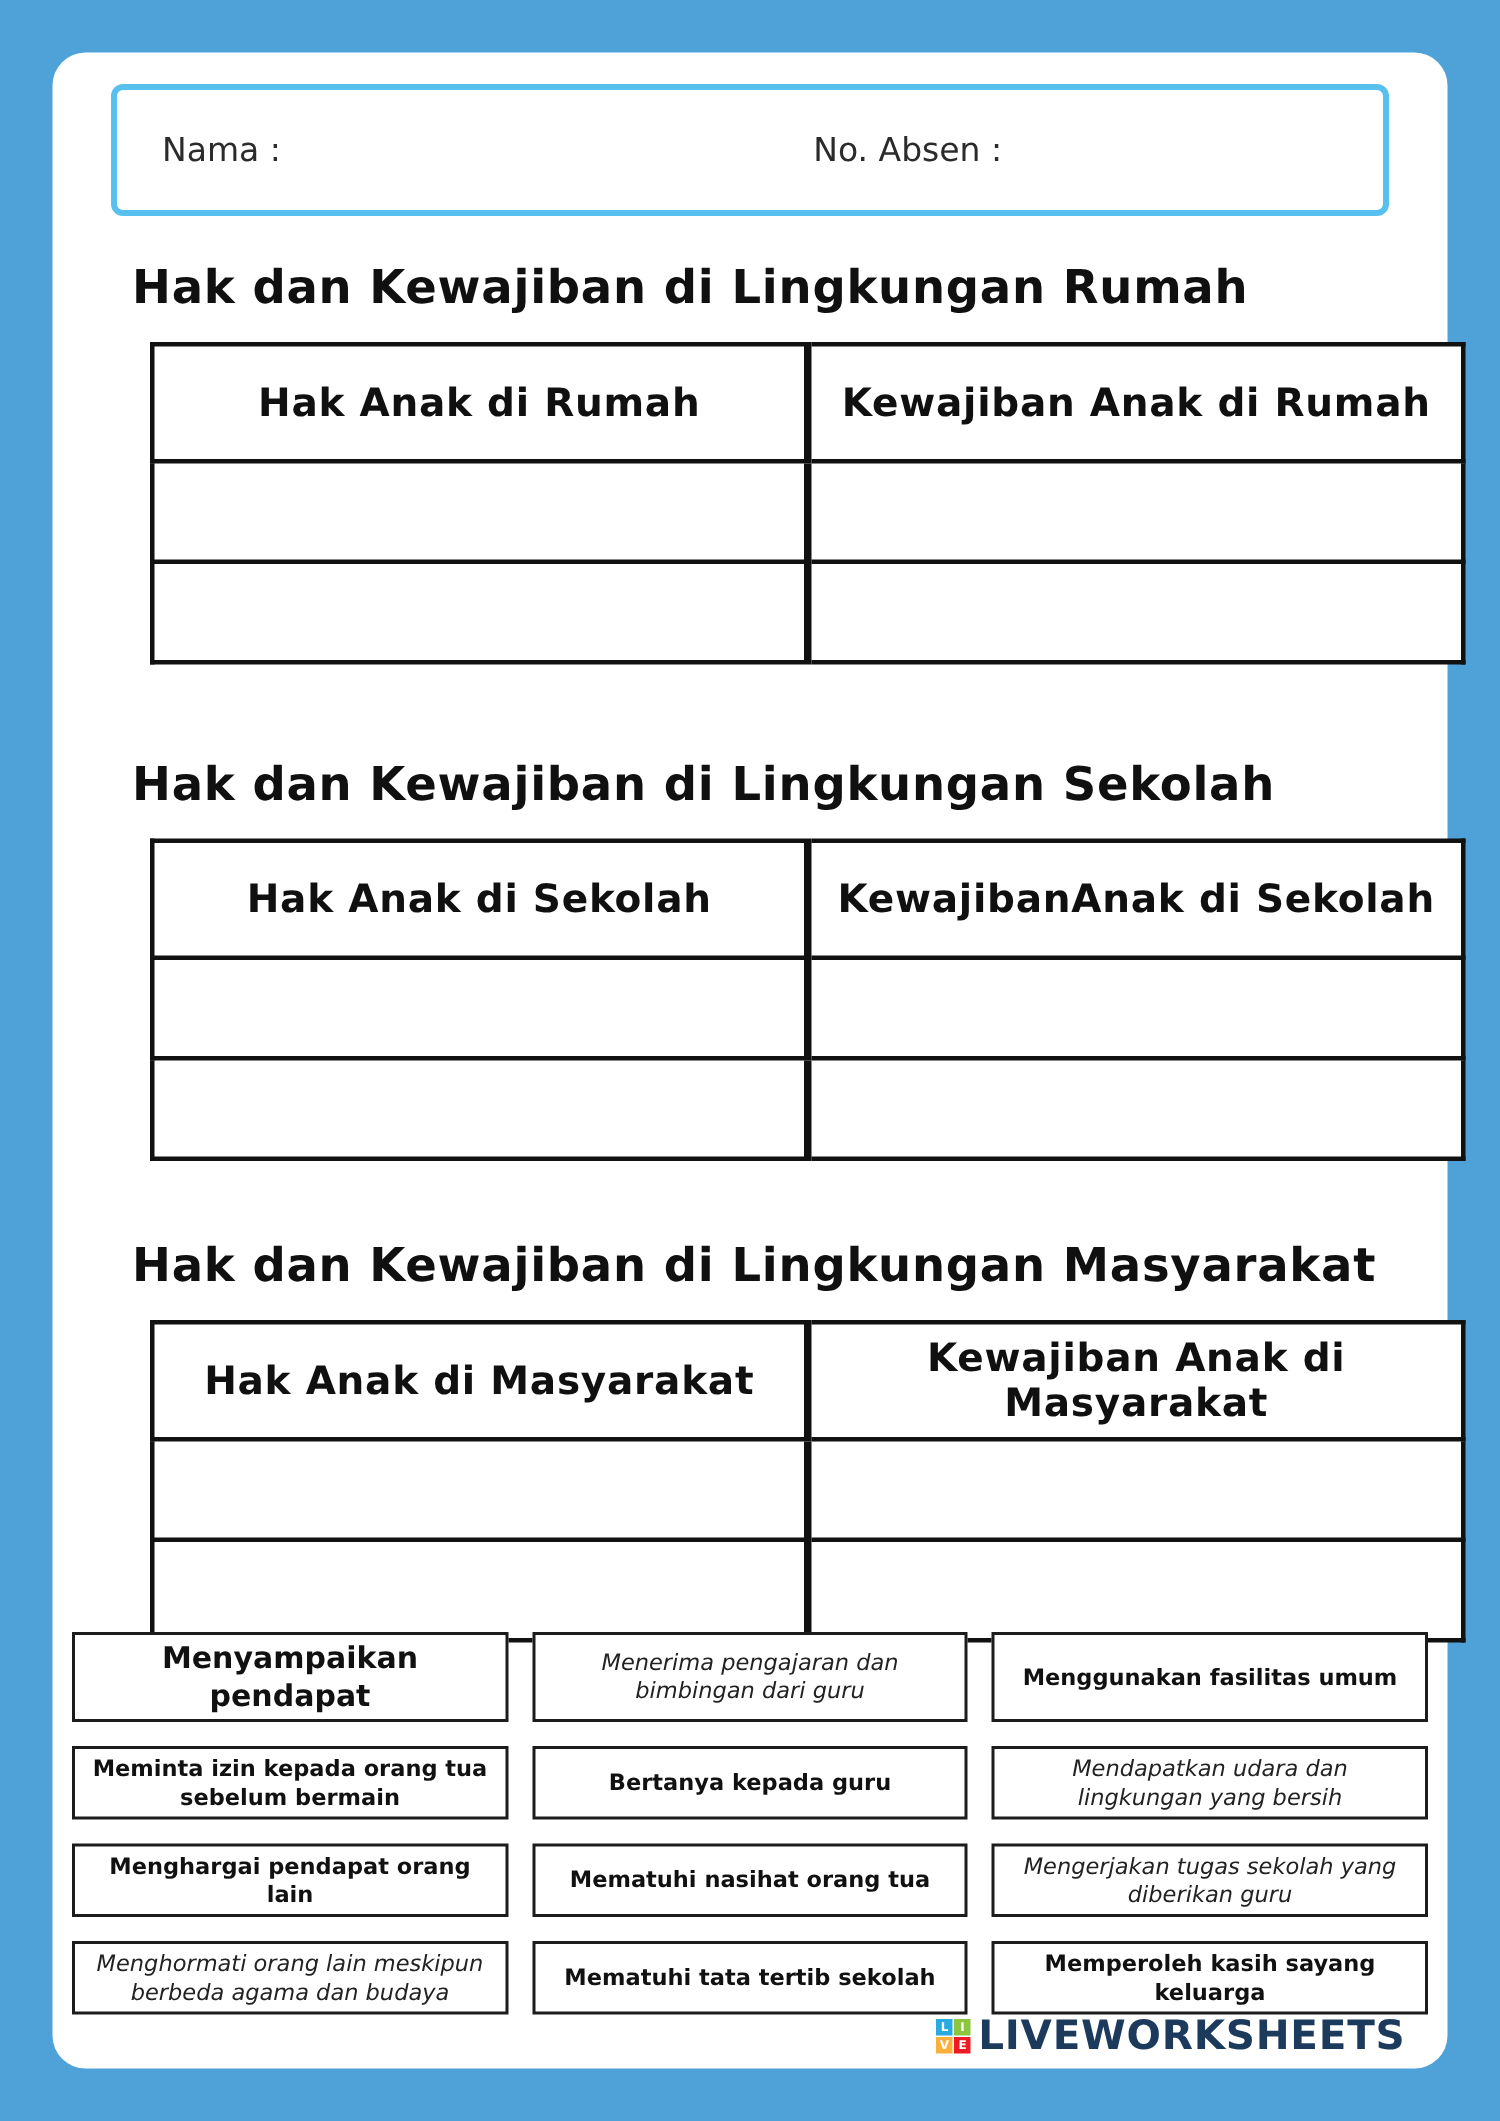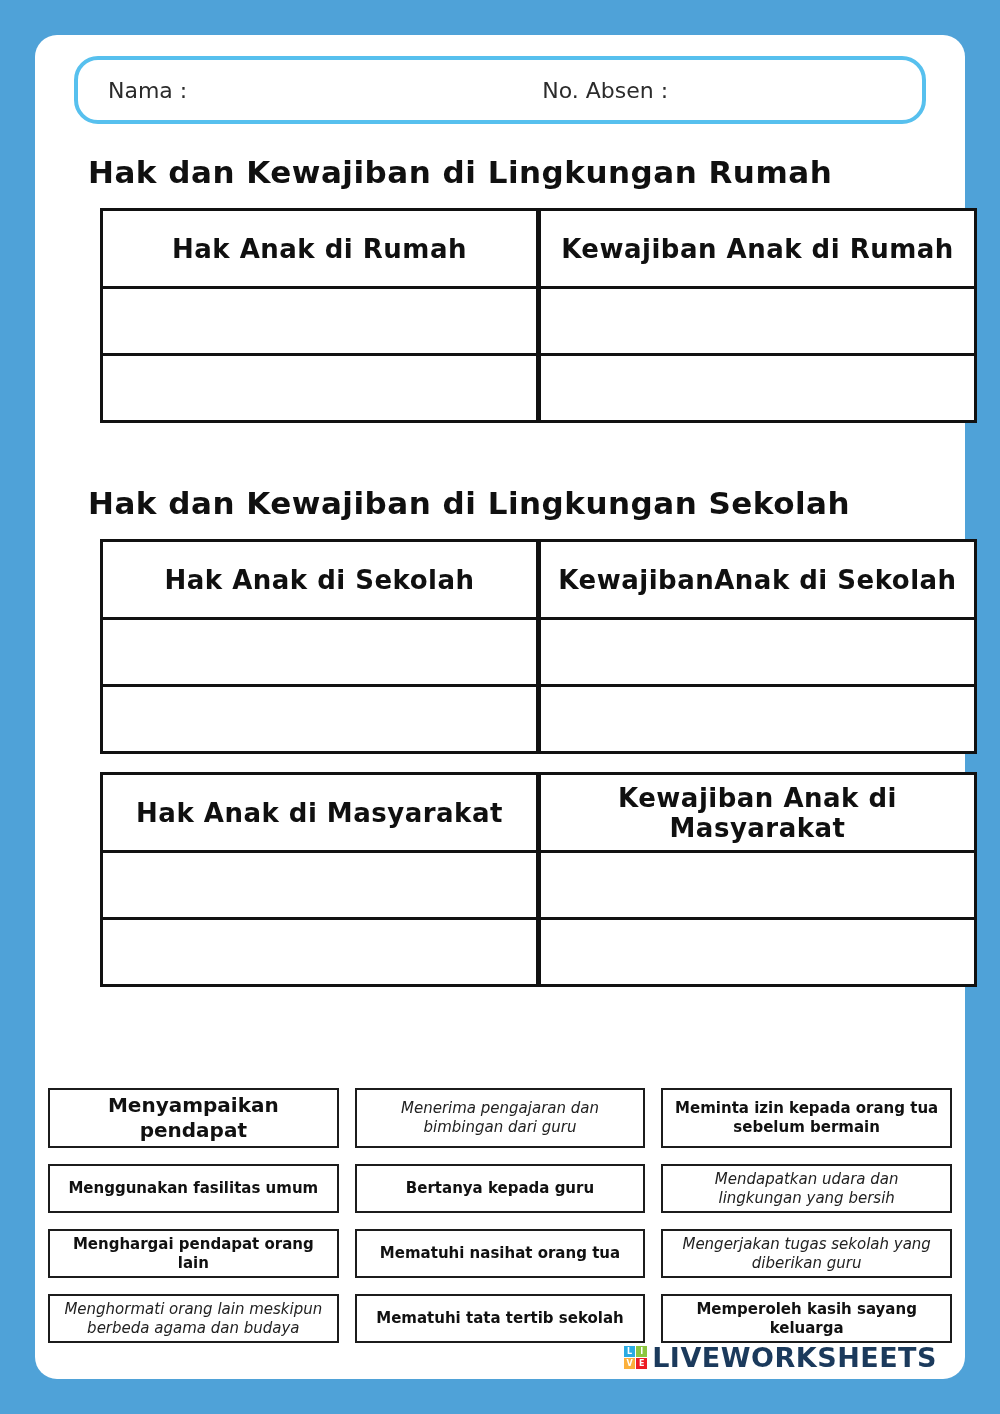--- a/index.html
+++ b/index.html
@@ -20,9 +20,9 @@
   
   .name-box {
     margin: 21px auto 0 auto;
-    width: 852px; height: 68px;
+    width: 852px; height: 88px;
     border: 4px solid #57c0ee;
-    border-radius: 24px;
+    border-radius: 8px;
     display: flex;
     align-items: center;
     font-size: 22px;

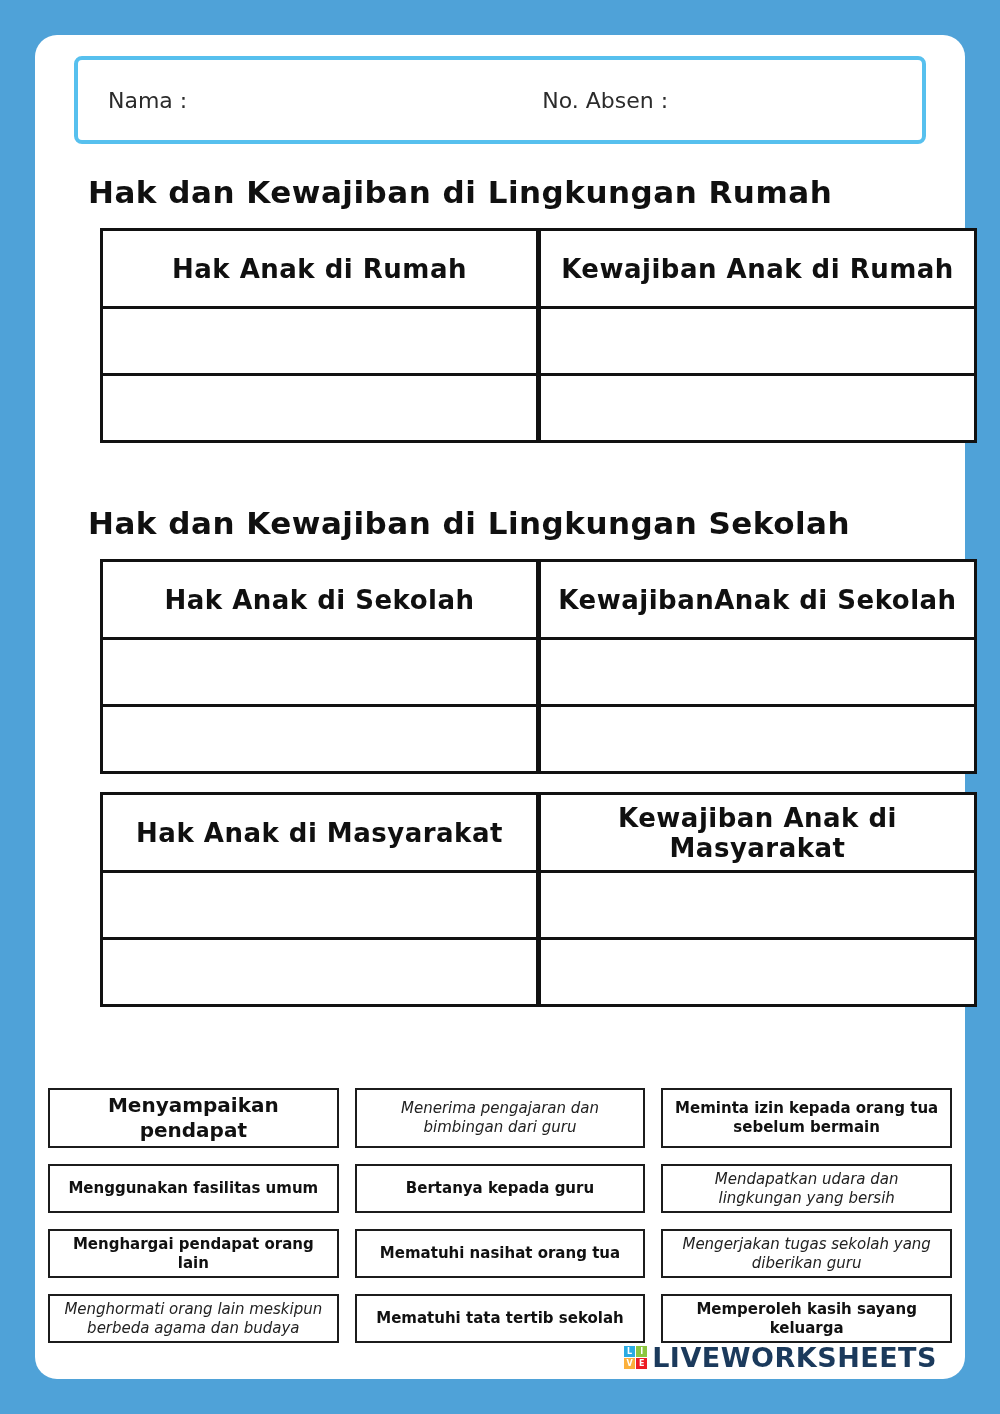--- a/index.html
+++ b/index.html
@@ -170,6 +170,7 @@
     </tbody>
       </table>
 
+    <div class="section-title t3">Hak dan Kewajiban di Lingkungan Masyarakat</div>
     <table class="wtable">
       <tbody>
           <tr>

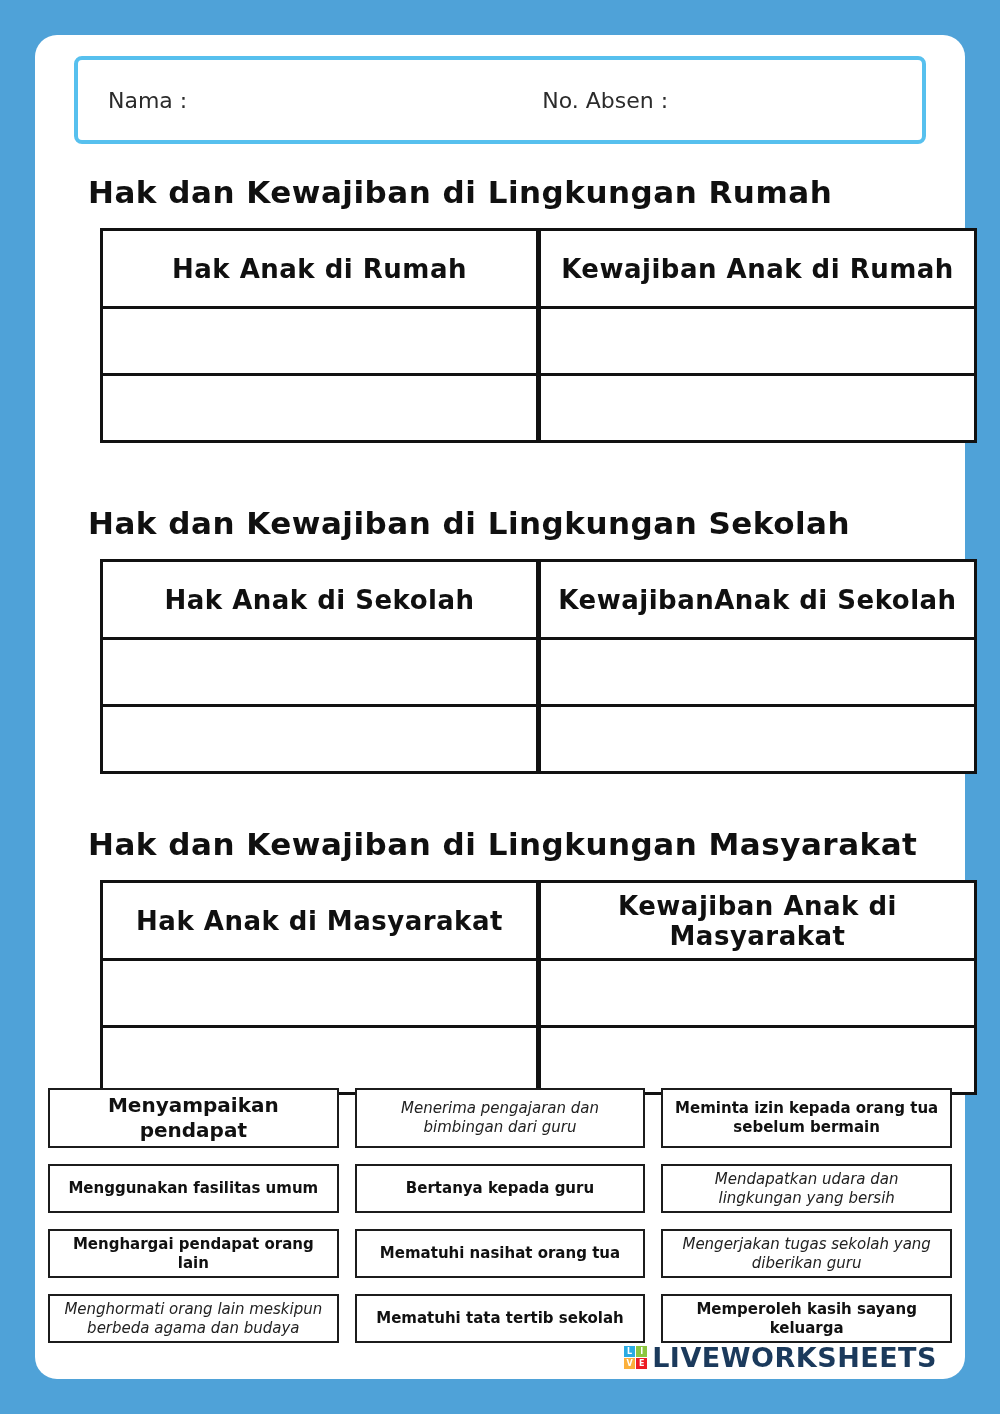--- a/index.html
+++ b/index.html
@@ -193,8 +193,8 @@
   <div class="bank">
     <div class="ans lg">Menyampaikan pendapat</div>
     <div class="ans r">Menerima pengajaran dan bimbingan dari guru</div>
+    <div class="ans b">Menggunakan fasilitas umum</div>
     <div class="ans b">Meminta izin kepada orang tua sebelum bermain</div>
-    <div class="ans b">Menggunakan fasilitas umum</div>
     <div class="ans b">Bertanya kepada guru</div>
     <div class="ans r">Mendapatkan udara dan lingkungan yang bersih</div>
     <div class="ans b">Menghargai pendapat orang lain</div>

